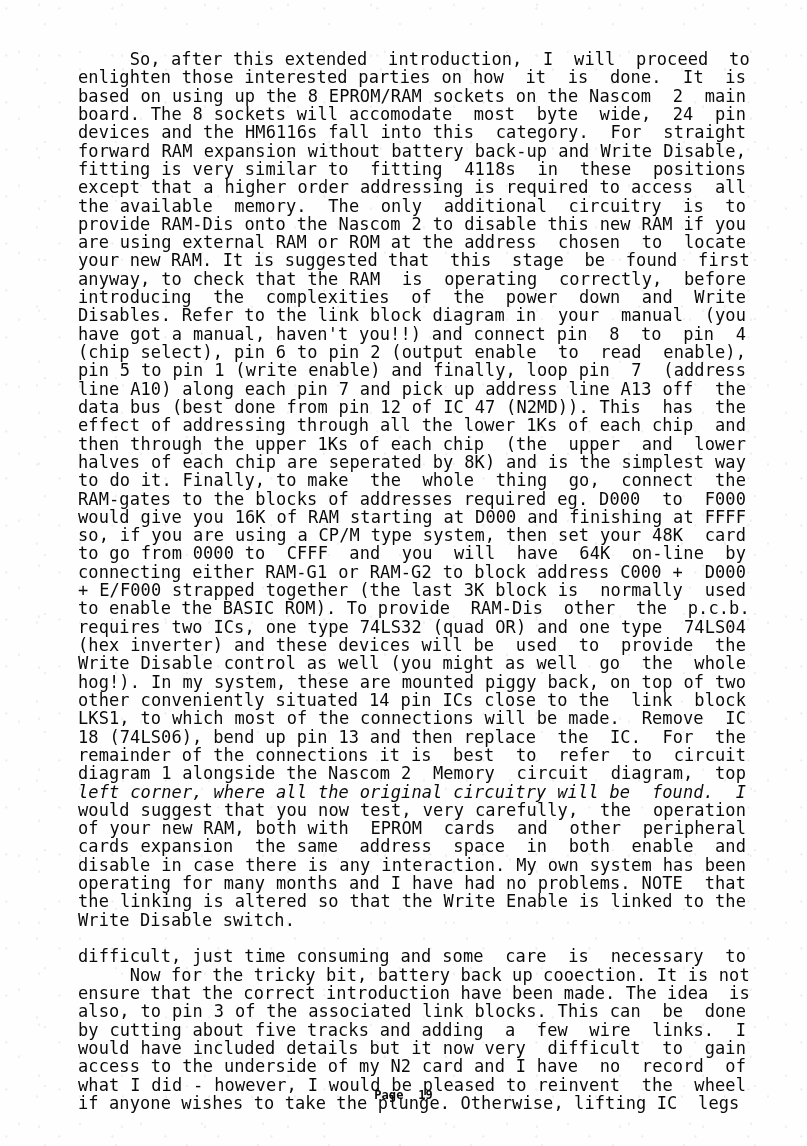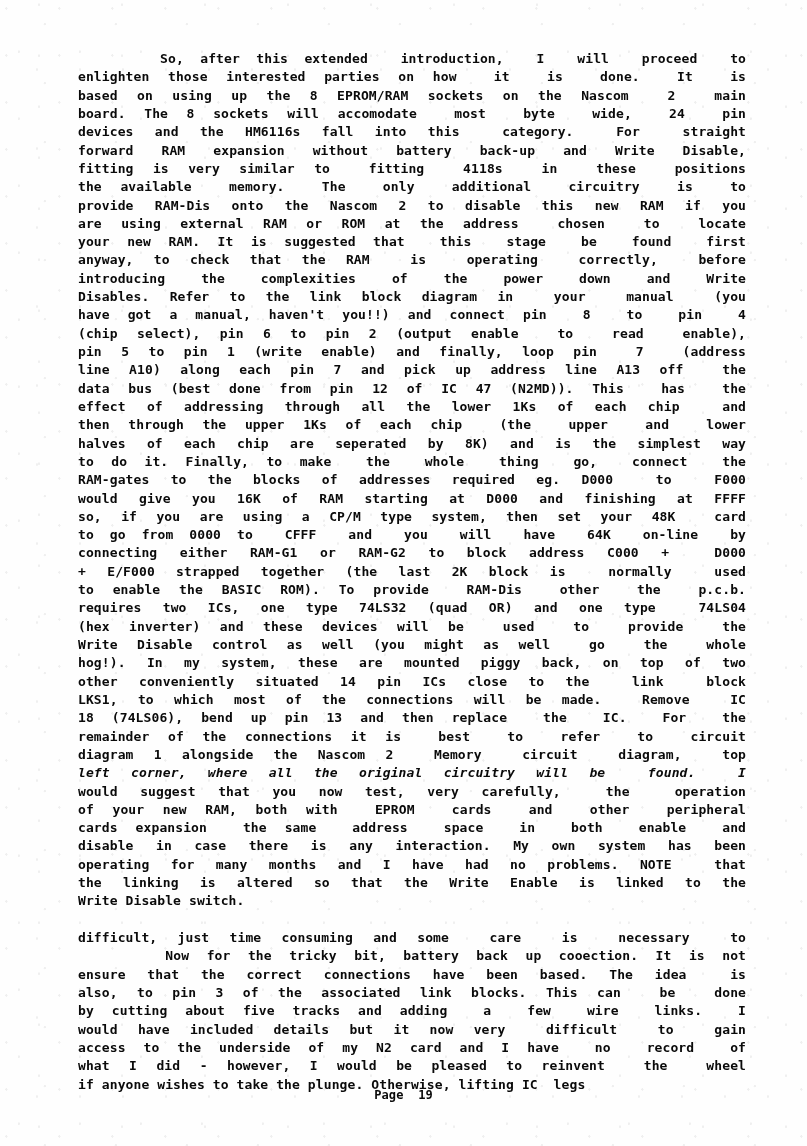--- a/index.html
+++ b/index.html
@@ -50,13 +50,13 @@
   .ln {
     display: block;
     width: 100%;
-    font-size: 13px;
+    font-size: 17px;
     line-height: 18.32px;
     letter-spacing: .1px;
     white-space: pre;
     text-align: justify;
     text-align-last: justify;
-    font-weight: 700;
+    font-weight: 400;
     -webkit-font-smoothing: none;
   }
   

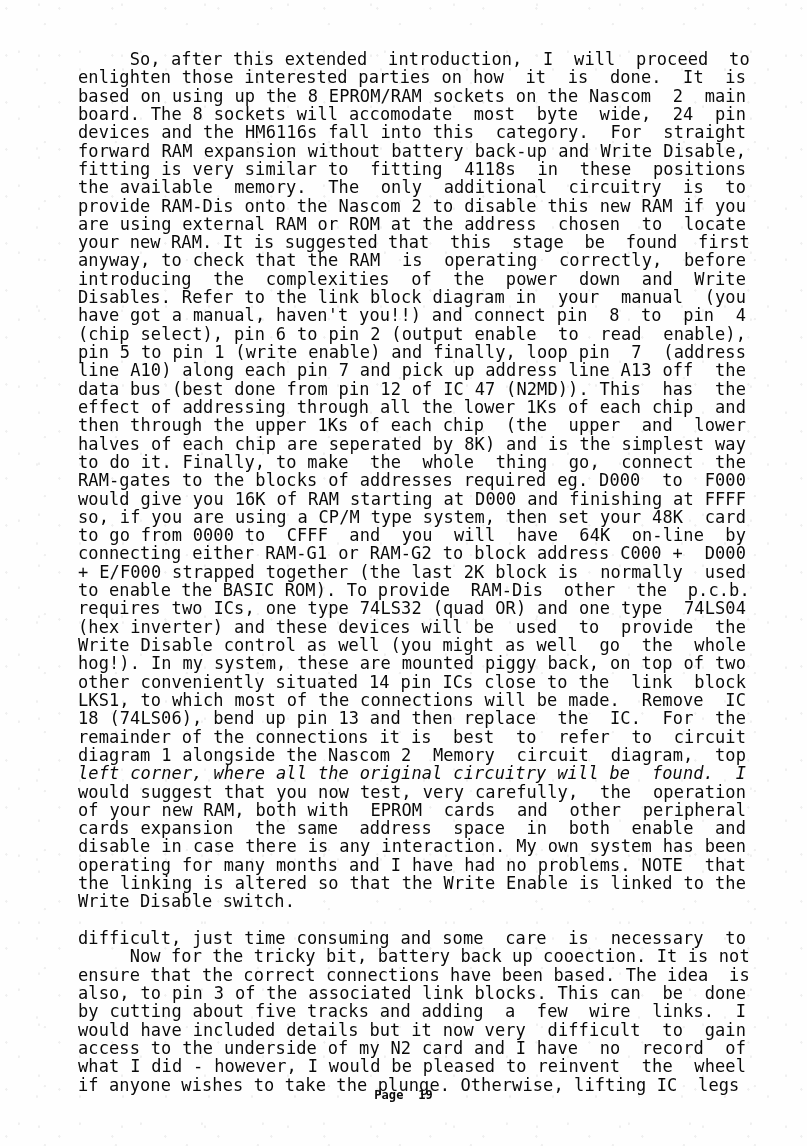--- a/index.html
+++ b/index.html
@@ -97,6 +97,7 @@
       <span class="ln">devices and the HM6116s fall into this  category.  For  straight</span>
       <span class="ln">forward RAM expansion without battery back-up and Write Disable,</span>
       <span class="ln">fitting is very similar to  fitting  4118s  in  these  positions</span>
+      <span class="ln">except that a higher order addressing is required to access  all</span>
       <span class="ln">the available  memory.  The  only  additional  circuitry  is  to</span>
       <span class="ln">provide RAM-Dis onto the Nascom 2 to disable this new RAM if you</span>
       <span class="ln">are using external RAM or ROM at the address  chosen  to  locate</span>

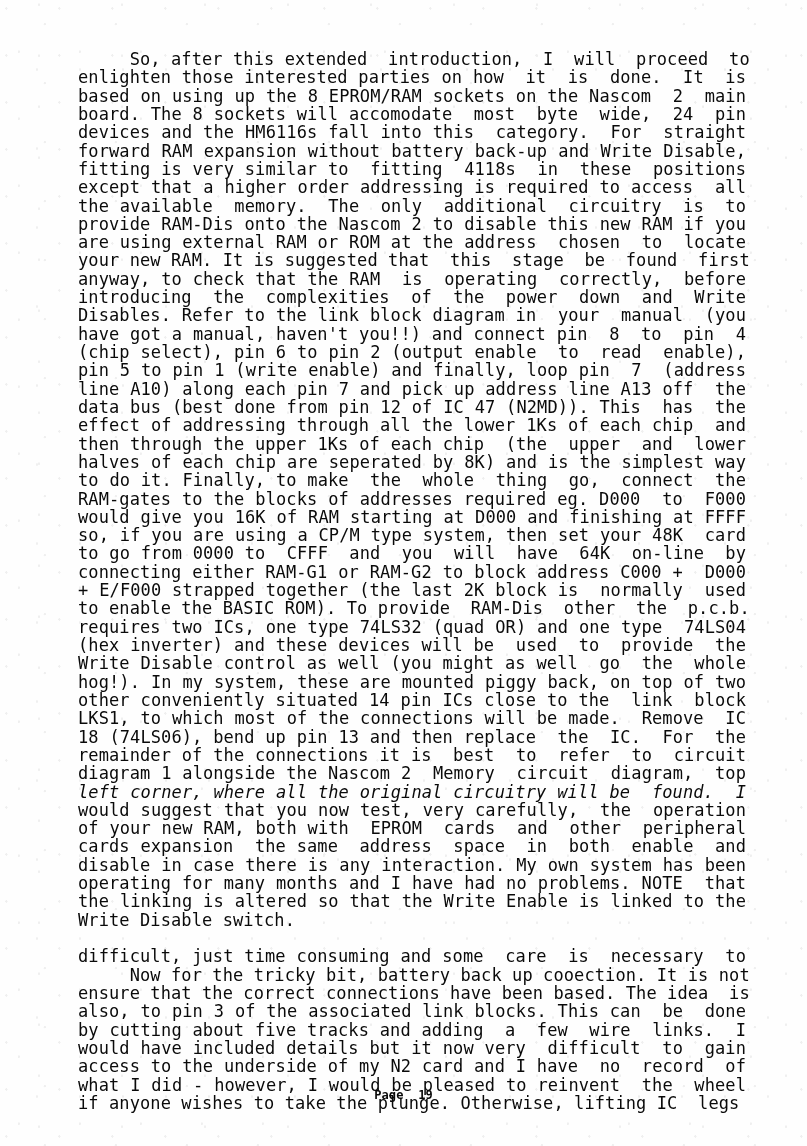--- a/index.html
+++ b/index.html
@@ -119,7 +119,7 @@
       <span class="ln">so, if you are using a CP/M type system, then set your 48K  card</span>
       <span class="ln">to go from 0000 to  CFFF  and  you  will  have  64K  on-line  by</span>
       <span class="ln">connecting either RAM-G1 or RAM-G2 to block address C000 +  D000</span>
-      <span class="ln">+ E/F000 strapped together (the last 2K block is  normally  used</span>
+      <span class="ln">+ E/F000 strapped together (the last 3K block is  normally  used</span>
       <span class="ln">to enable the BASIC ROM). To provide  RAM-Dis  other  the  p.c.b.</span>
       <span class="ln">requires two ICs, one type 74LS32 (quad OR) and one type  74LS04</span>
       <span class="ln">(hex inverter) and these devices will be  used  to  provide  the</span>

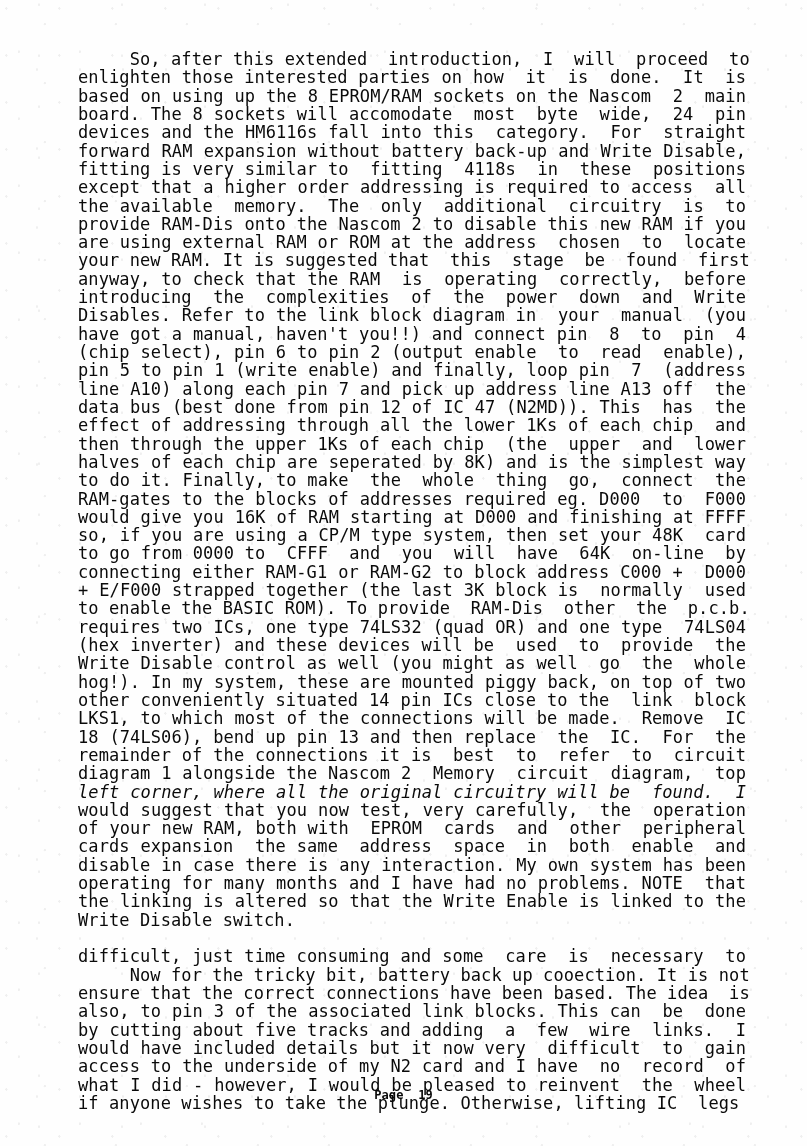--- a/index.html
+++ b/index.html
@@ -141,7 +141,7 @@
       <span class="para-gap"></span>
       <span class="ln">difficult, just time consuming and some  care  is  necessary  to</span>
       <span class="ln">     Now for the tricky bit, battery back up cooection. It is not</span>
-      <span class="ln">ensure that the correct connections have been based. The idea  is</span>
+      <span class="ln">ensure that the correct introduction have been made. The idea  is</span>
       <span class="ln">also, to pin 3 of the associated link blocks. This can  be  done</span>
       <span class="ln">by cutting about five tracks and adding  a  few  wire  links.  I</span>
       <span class="ln">would have included details but it now very  difficult  to  gain</span>

